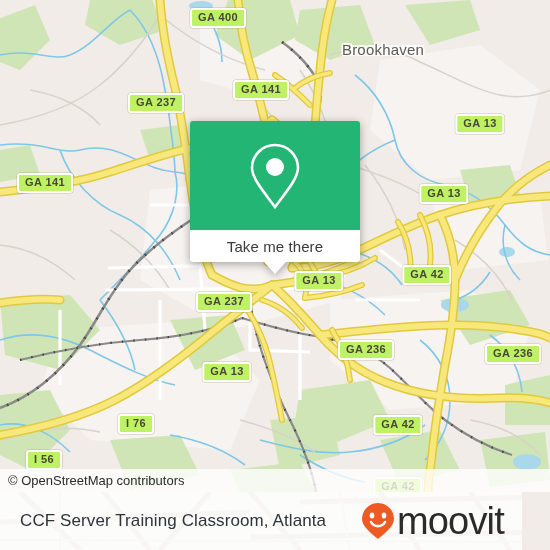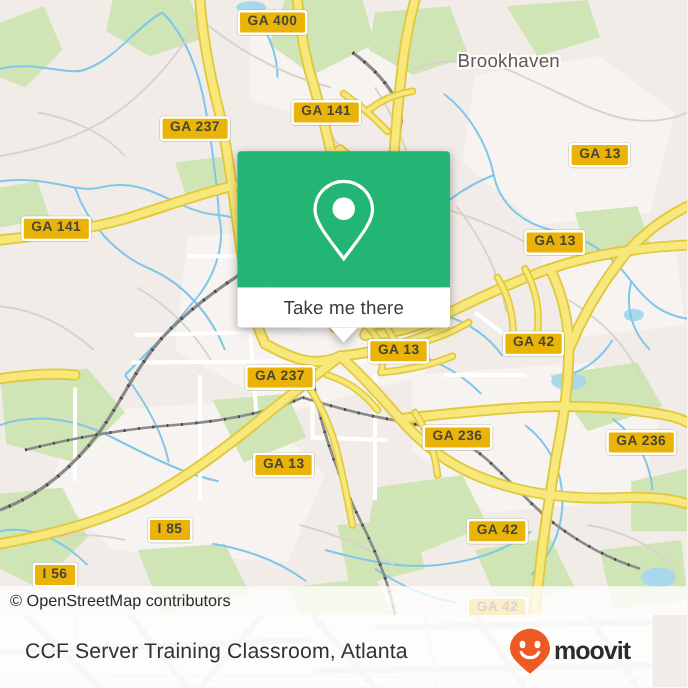--- a/index.html
+++ b/index.html
@@ -33,7 +33,7 @@
   .shield {
     position: absolute;
     transform: translate(-50%, -50%);
-    background: #eab308;
+    background: #bef264;
     border: 2px solid #ffffff;
     border-radius: 3px;
     color: #4a4636;

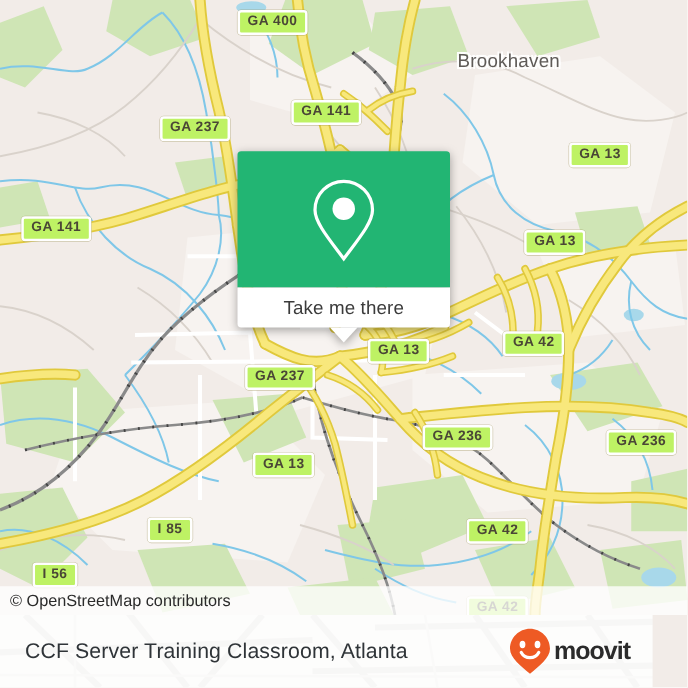--- a/index.html
+++ b/index.html
@@ -62,7 +62,6 @@
        1.5px  1.5px 0 rgba(255,255,255,.95),
        0 0 3px rgba(255,255,255,.95);
     font-family: "Liberation Sans", sans-serif;
-    padding-left: 48px;
   }
 
   

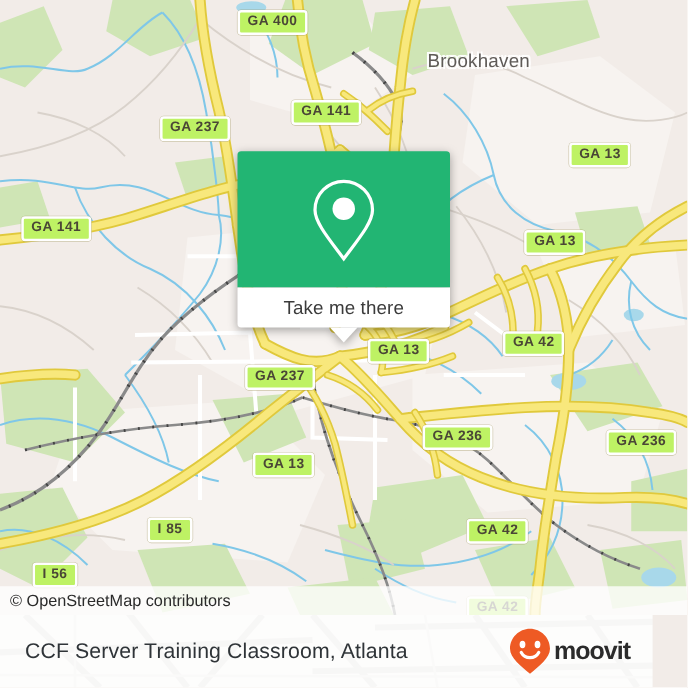--- a/index.html
+++ b/index.html
@@ -369,7 +369,7 @@
     <div class="shield" style="left:366px; top:350px;">GA 236</div>
     <div class="shield" style="left:513px; top:354px;">GA 236</div>
     <div class="shield" style="left:227px; top:372px;">GA 13</div>
-    <div class="shield" style="left:136px; top:424px;">I 85</div>
+    <div class="shield" style="left:136px; top:424px;">I 76</div>
     <div class="shield" style="left:398px; top:425px;">GA 42</div>
     <div class="shield" style="left:44px;  top:460px;">I 56</div>
     <div class="shield" style="left:398px; top:487px;">GA 42</div>

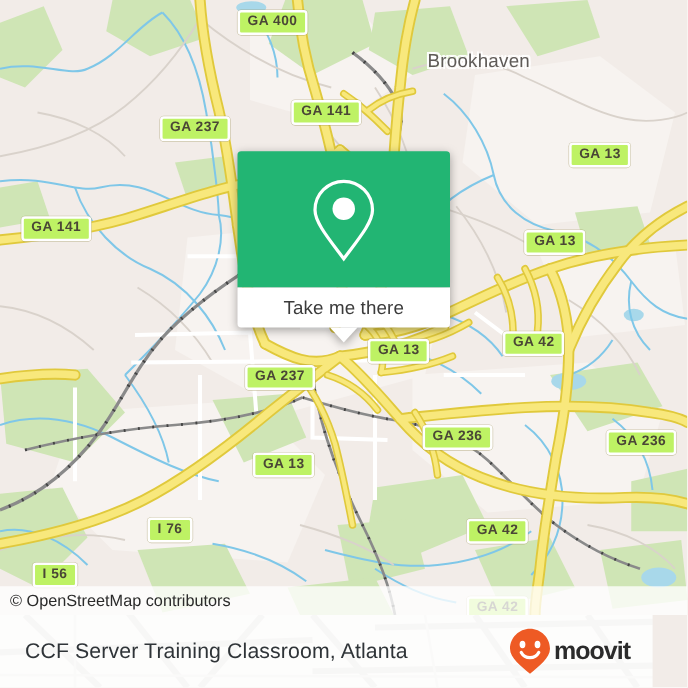--- a/index.html
+++ b/index.html
@@ -155,8 +155,8 @@
     gap: 2px;
   }
   #moovit-word {
-    font-size: 20px;
-    font-weight: bold;
+    font-size: 38px;
+    font-weight: normal;
     color: #2b2b2b;
     letter-spacing: -0.8px;
     line-height: 30px;

